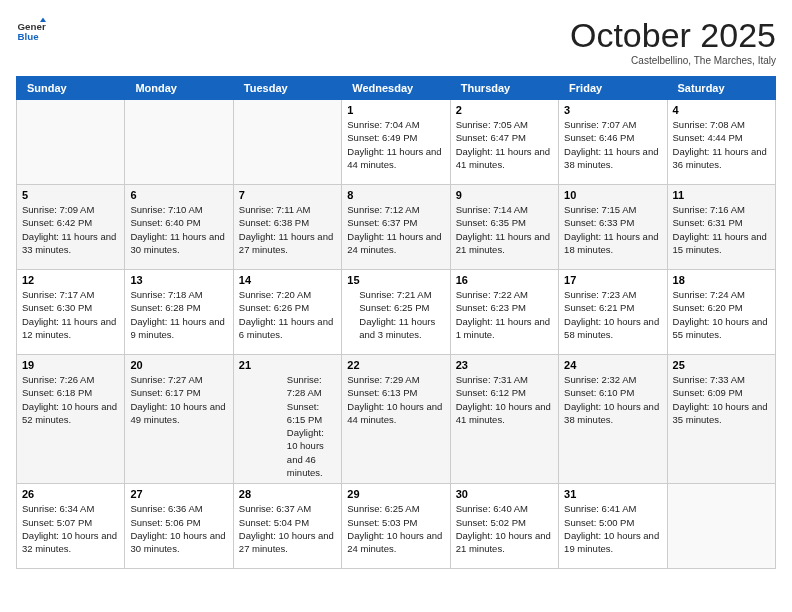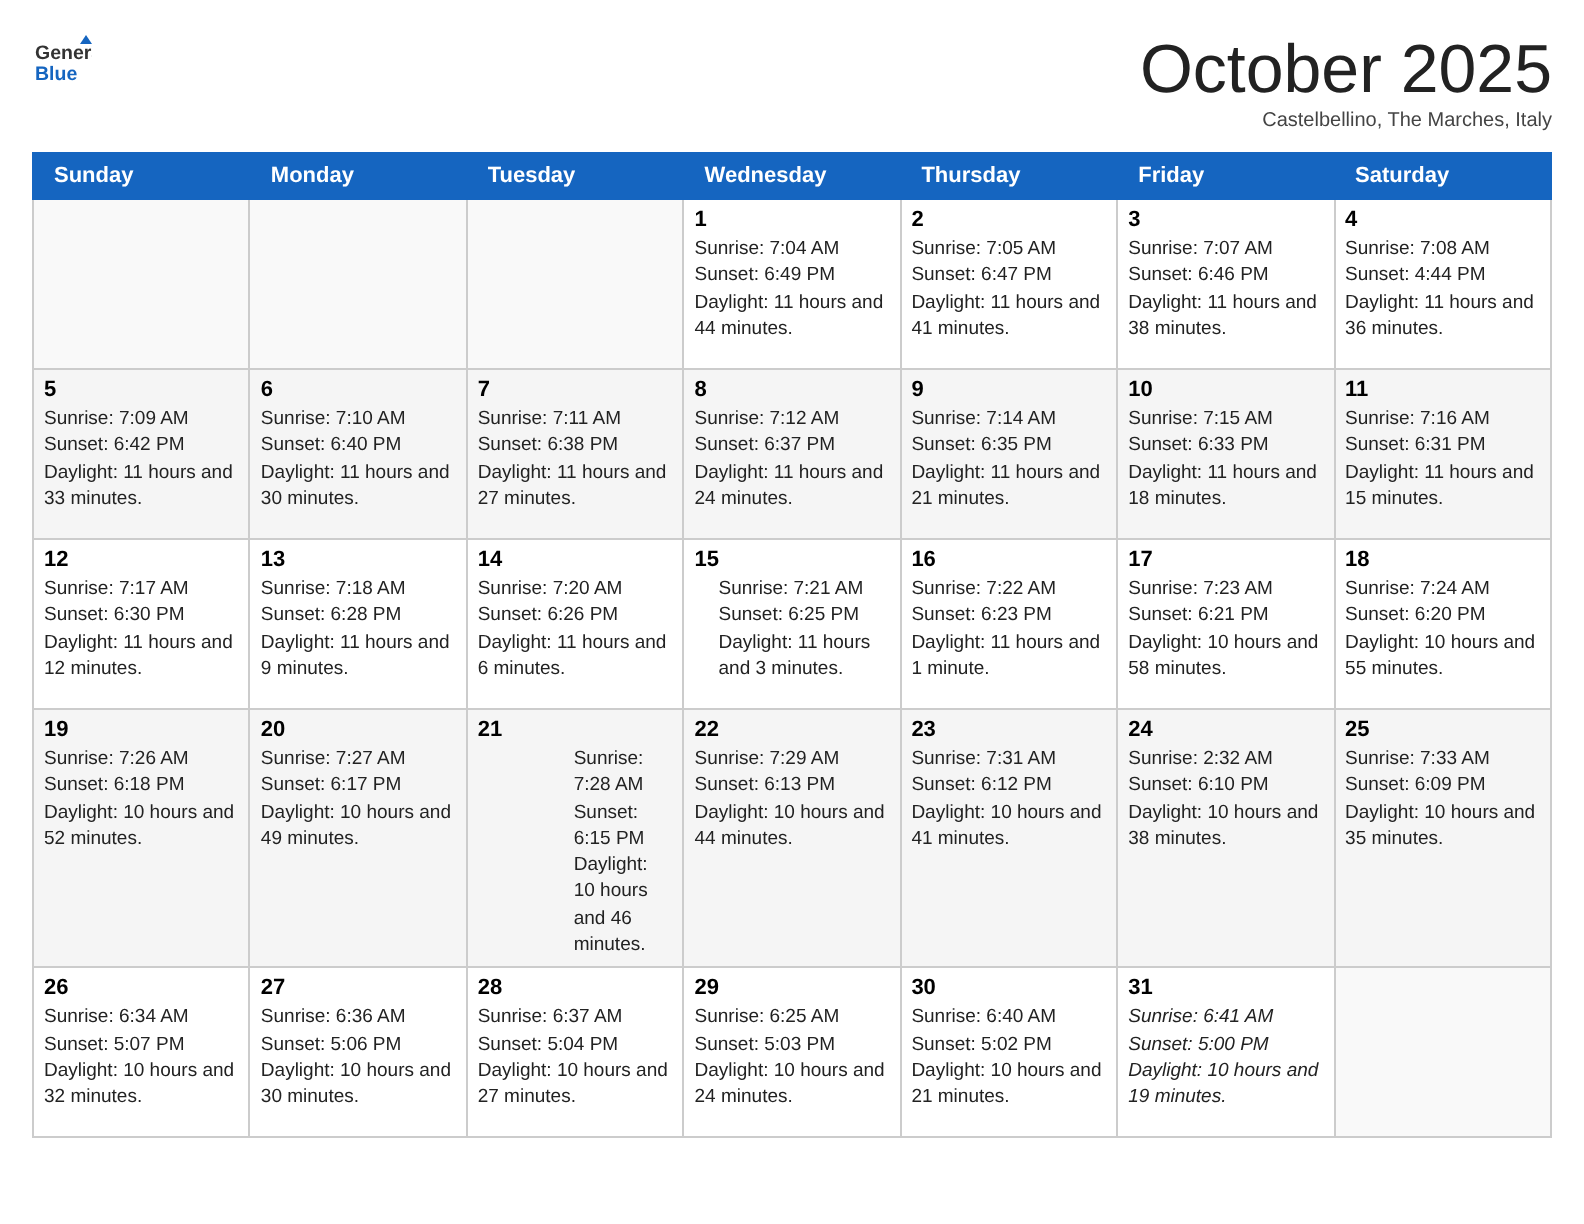--- a/index.html
+++ b/index.html
@@ -304,7 +304,7 @@
         </td>
         <td>
           <span class="day-number">31</span>
-          <div class="day-info" style="white-space: pre-line; font-style: italic;">Sunrise: 6:41 AM
+          <div class="day-info" style="white-space: pre-line;">Sunrise: 6:41 AM
 Sunset: 5:00 PM
 Daylight: 10 hours and 19 minutes.</div>
         </td>

